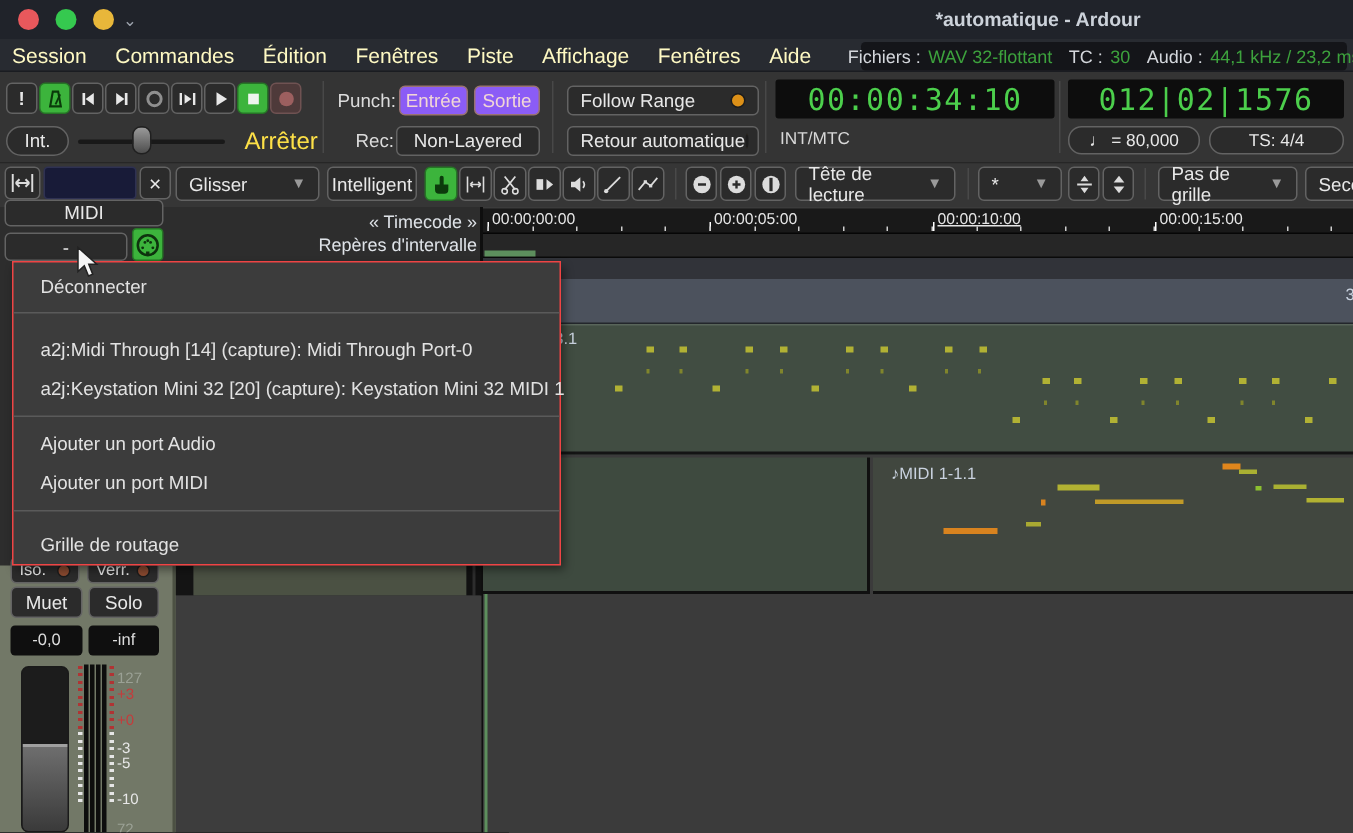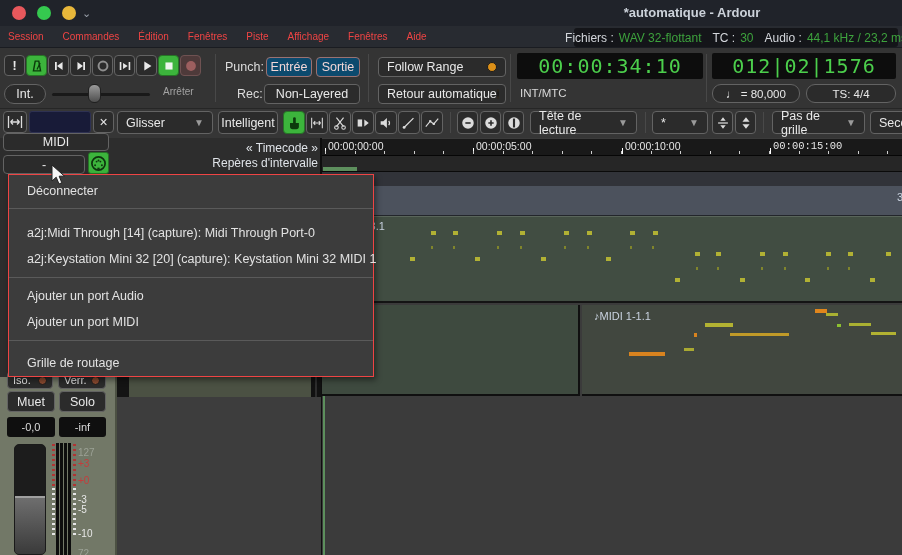--- a/index.html
+++ b/index.html
@@ -13,7 +13,7 @@
   .title{top:5px;font-size:13px;font-weight:bold;color:#ccd2da;white-space:nowrap;transform:translateX(-50%);}
   .menubar{left:0;top:26px;width:902px;height:22px;background:#282b31;border-bottom:1px solid #1a1c21;
            display:flex;align-items:center;padding-left:8px;gap:19px;box-sizing:border-box;}
-  .menubar span{font-size:10px;color:#ef4444;}
+  .menubar span{font-size:14px;color:#fef9c3;}
   .statusbox{left:574px;top:28px;width:324px;height:19px;background:#141519;border-radius:3px;
              display:flex;align-items:center;justify-content:center;gap:5px;font-size:12px;white-space:nowrap;}
   .statusbox .lbl{color:#d4d7dc;}

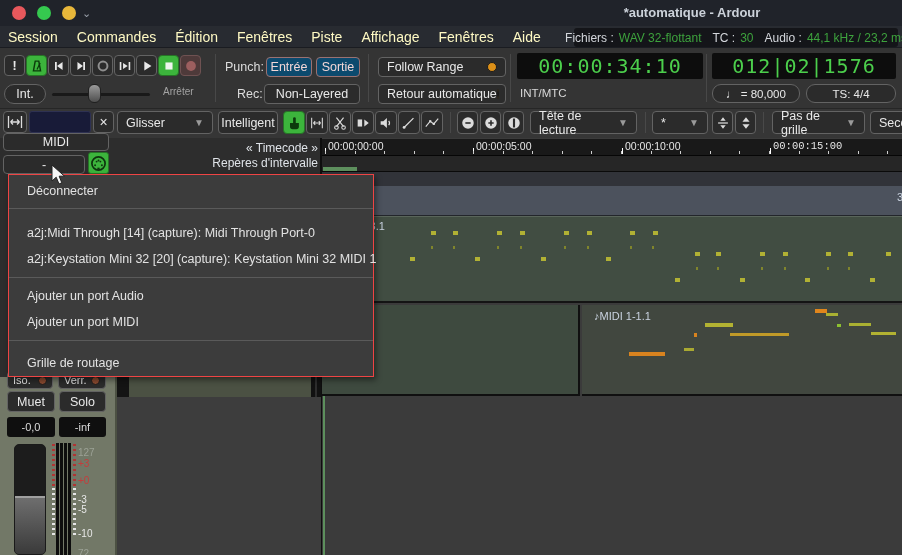--- a/index.html
+++ b/index.html
@@ -22,7 +22,7 @@
   .btn{background:#2b2b2b;border:1px solid #636363;border-radius:4px;color:#e8e8e8;
        display:flex;align-items:center;justify-content:center;font-size:12.5px;box-sizing:border-box;white-space:nowrap;}
   .btn.green{background:#3cb43c;border-color:#267426;}
-  .btn.brown{background:#0c4a6e;border-color:#9a7272;color:#f2d6d6;}
+  .btn.brown{background:#8b5cf6;border-color:#9a7272;color:#f2d6d6;}
   .btn.rec{background:#4e3a3a;border-color:#6f5252;}
   .led{width:8px;height:8px;border-radius:50%;background:#dc9018;border:1px solid #1c1c1c;}
   .dd{background:#2b2b2b;border:1px solid #636363;border-radius:4px;color:#e8e8e8;font-size:12.5px;

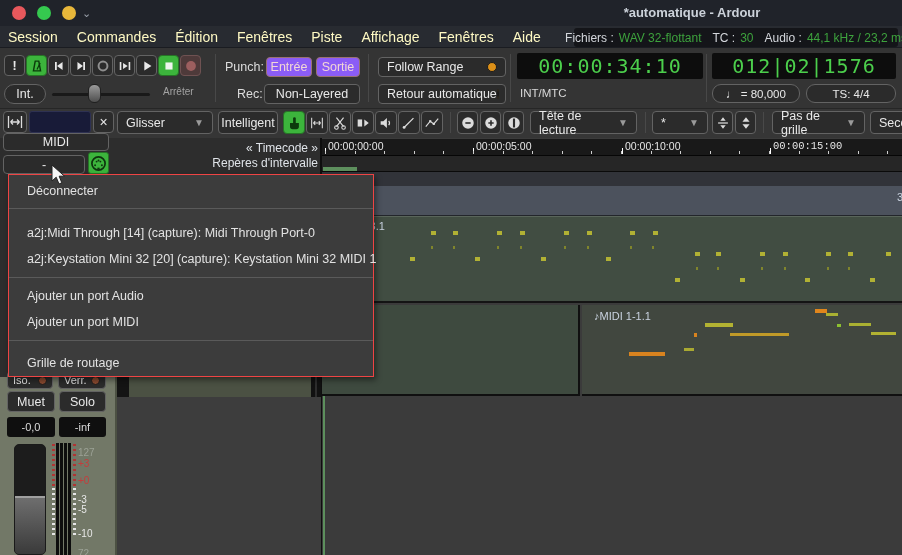--- a/index.html
+++ b/index.html
@@ -139,7 +139,7 @@
   <div class="abs btn" style="left:4px;top:84px;width:42px;height:20px;border-radius:10px;">Int.</div>
   <div class="abs" style="left:52px;top:93px;width:98px;height:3px;background:#191919;border-radius:2px;"></div>
   <div class="abs" style="left:88px;top:84px;width:13px;height:19px;border-radius:6px;background:linear-gradient(180deg,#9a9a9a,#4e4e4e);border:1px solid #202020;box-sizing:border-box;"></div>
-  <div class="abs" style="left:163px;top:86px;font-size:10px;color:#a3a3a3;">Arrêter</div>
+  <div class="abs" style="left:163px;top:86px;font-size:16px;color:#fde047;">Arrêter</div>
 
   <div class="abs vdiv" style="left:215px;top:54px;height:48px;"></div>
 

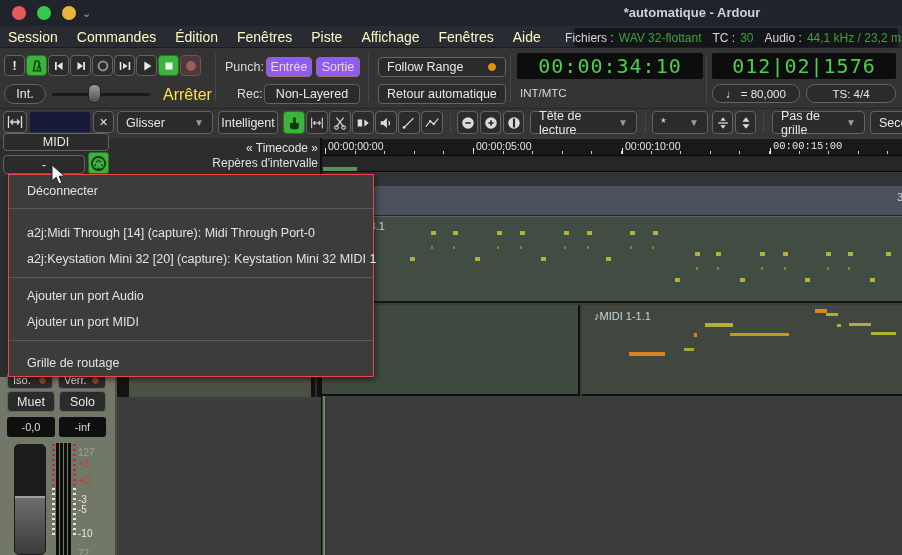--- a/index.html
+++ b/index.html
@@ -315,7 +315,7 @@
         <div class="rt major" style="left: 3px;"></div>
         <div class="rl" style="left: 151px;">00:00:05:00</div>
         <div class="rt major" style="left: 151px;"></div>
-        <div class="rl" style="left: 300px;">00:00:10:00</div>
+        <div class="rl" style="left: 300px; text-decoration: underline;">00:00:10:00</div>
         <div class="rt major" style="left: 300px;"></div>
         <div class="rl" style="left: 448px; font-family: Liberation Mono, monospace;">00:00:15:00</div>
         <div class="rt major" style="left: 448px;"></div>

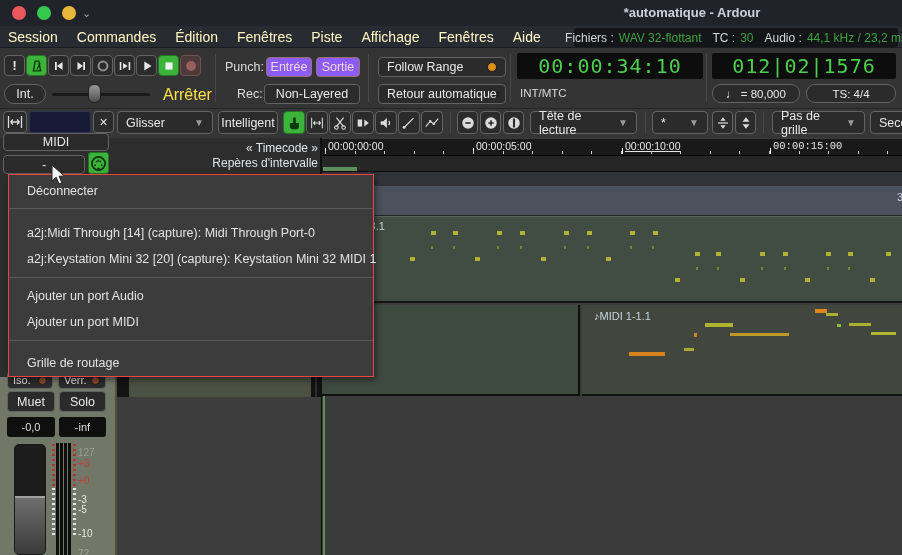--- a/index.html
+++ b/index.html
@@ -317,7 +317,7 @@
         <div class="rt major" style="left: 151px;"></div>
         <div class="rl" style="left: 300px; text-decoration: underline;">00:00:10:00</div>
         <div class="rt major" style="left: 300px;"></div>
-        <div class="rl" style="left: 448px; font-family: Liberation Mono, monospace;">00:00:15:00</div>
+        <div class="rl" style="left: 448px;">00:00:15:00</div>
         <div class="rt major" style="left: 448px;"></div>
         <div class="rt" style="left: 3px;"></div>
         <div class="rt" style="left: 33px;"></div>

